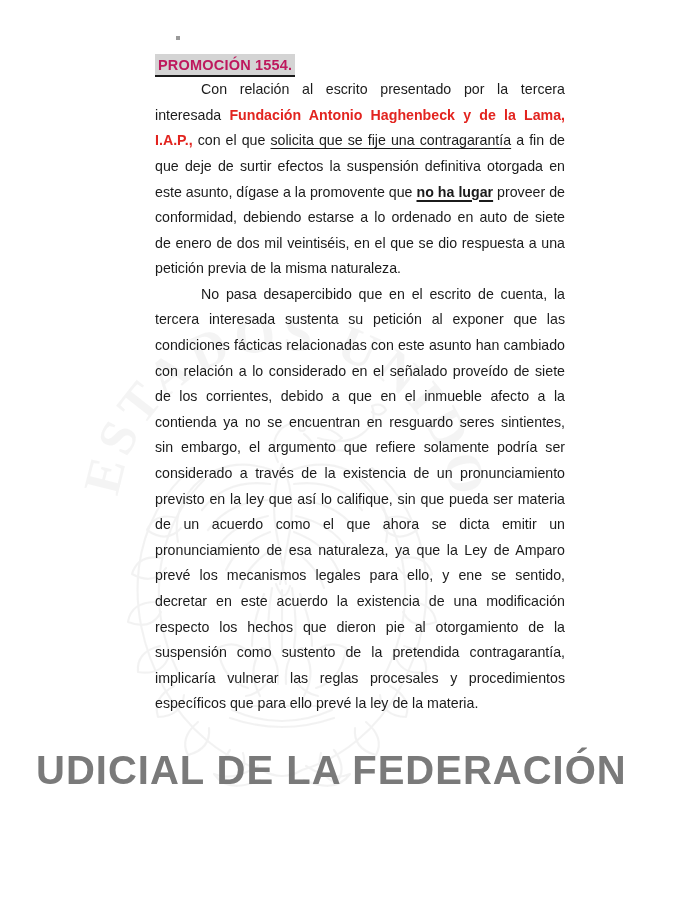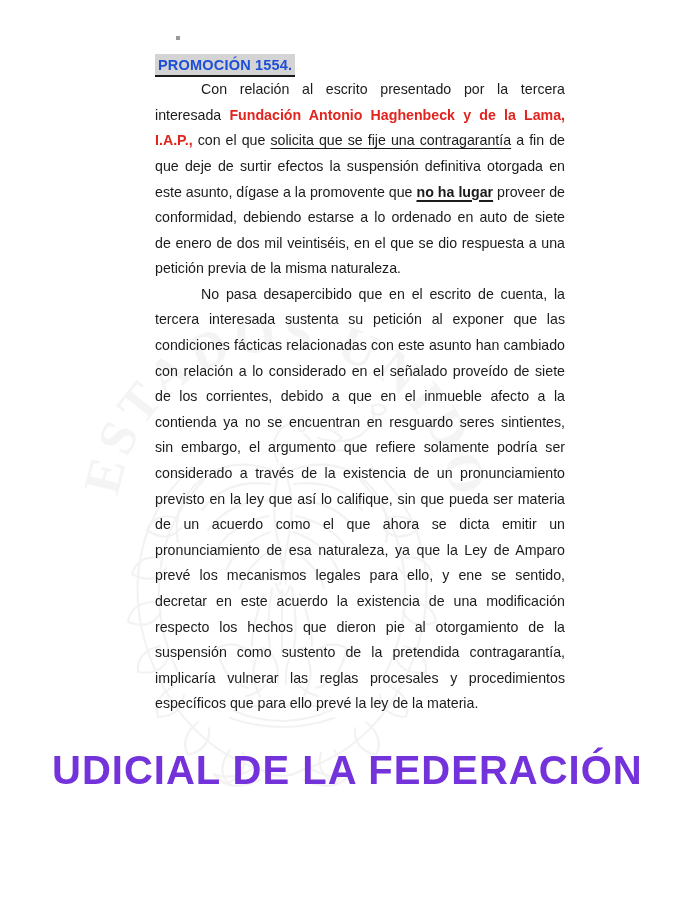--- a/index.html
+++ b/index.html
@@ -89,7 +89,7 @@
     display: inline-block;
     font-size: 14.5px;
     font-weight: 700;
-    color: #1d4ed8;
+    color: #be185d;
     background: #d4d4d4;
     letter-spacing: 0.2px;
     padding: 2px 3px 1px 3px;

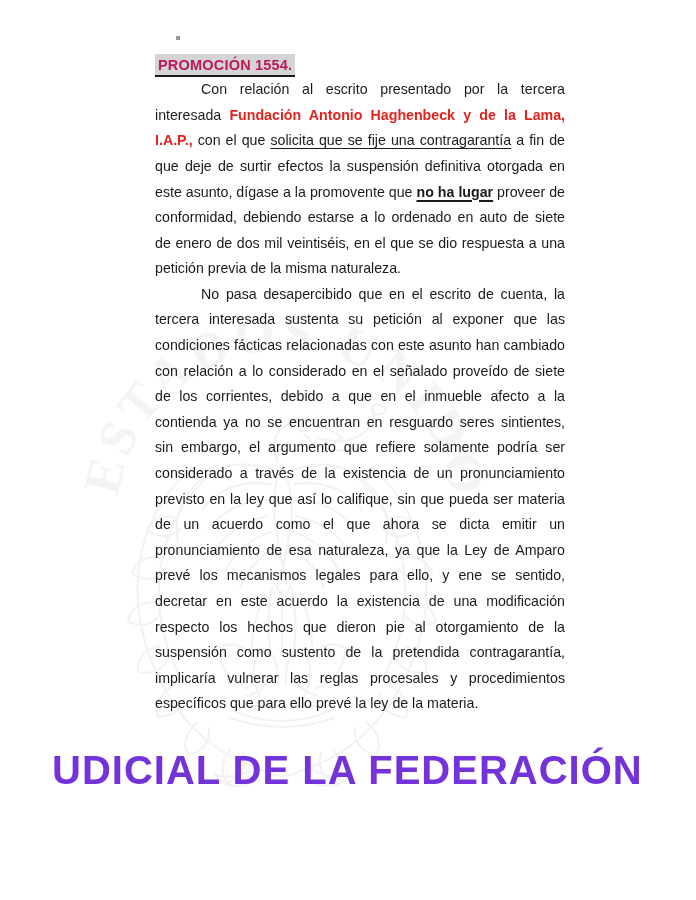--- a/index.html
+++ b/index.html
@@ -48,14 +48,14 @@
 
   .wm-footer-text {
     position: absolute;
-    left: 52px;
+    left: 36px;
     top: 748px;
     width: 600px;
     font-family: "Liberation Sans", sans-serif;
     font-size: 40px;
     font-weight: 700;
     letter-spacing: 1px;
-    color: #6d28d9;
+    color: #737373;
     white-space: nowrap;
     opacity: 0.95;
   }

